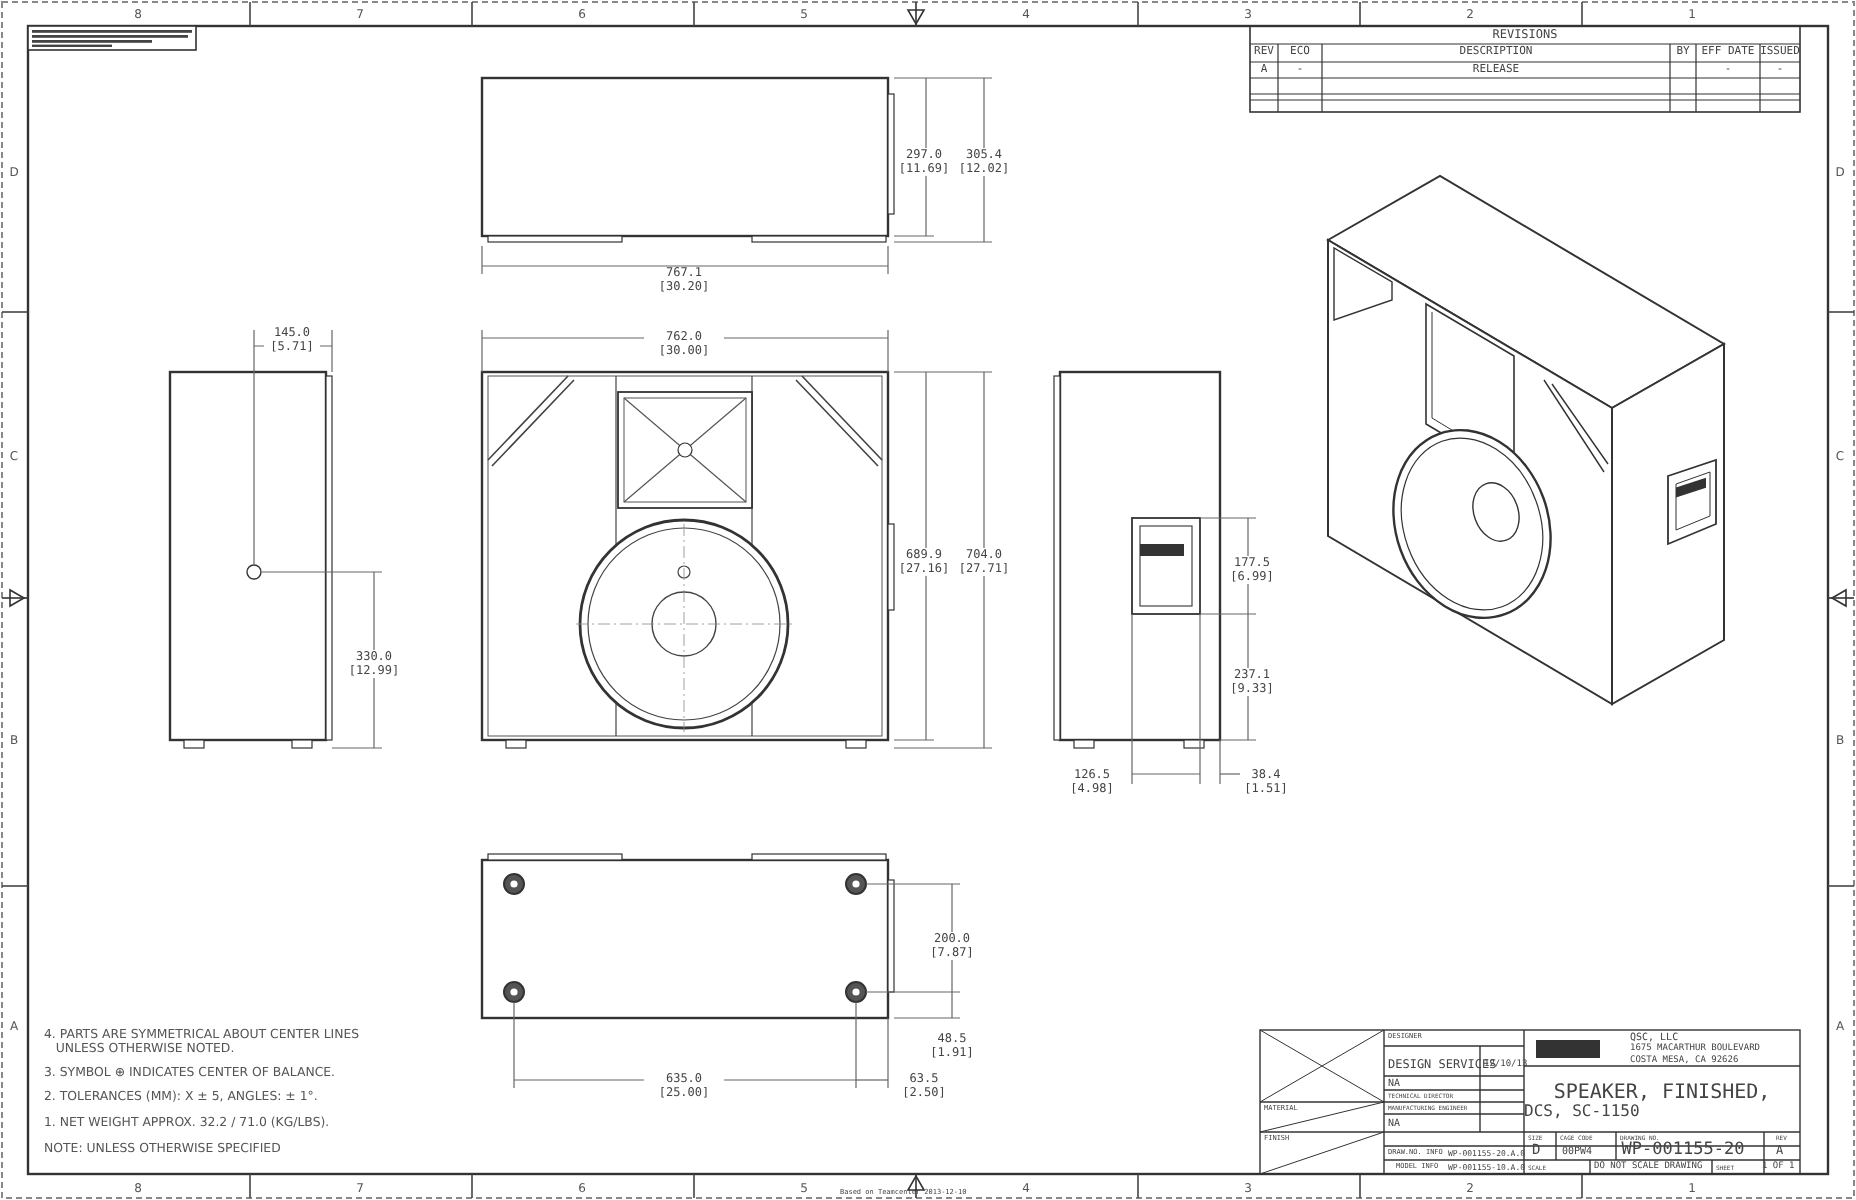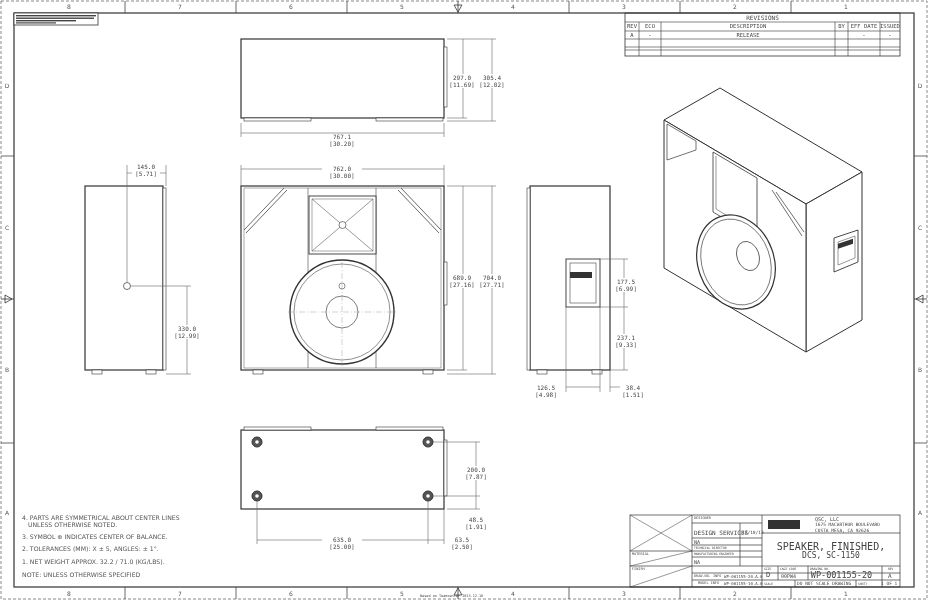--- a/index.html
+++ b/index.html
@@ -367,7 +367,7 @@
 <div style="position:absolute;left:815px;top:522px;font-size:4.5px;">1675 MACARTHUR BOULEVARD</div>
 <div style="position:absolute;left:815px;top:527.5px;font-size:4.5px;">COSTA MESA, CA  92626</div>
 <div style="position:absolute;left:762px;top:541px;width:138px;text-align:center;font-size:10px;">SPEAKER, FINISHED,</div>
-<div style="position:absolute;left:762px;top:551px;width:138px;text-align:center;font-size:8px;">DCS, SC-1150</div>
+<div style="position:absolute;left:762px;top:551px;width:138px;text-align:left;font-size:8px;">DCS, SC-1150</div>
 <div style="position:absolute;left:764px;top:567px;font-size:3px;">SIZE</div>
 <div style="position:absolute;left:766px;top:571px;font-size:7px;">D</div>
 <div style="position:absolute;left:780px;top:567px;font-size:3px;">CAGE CODE</div>

